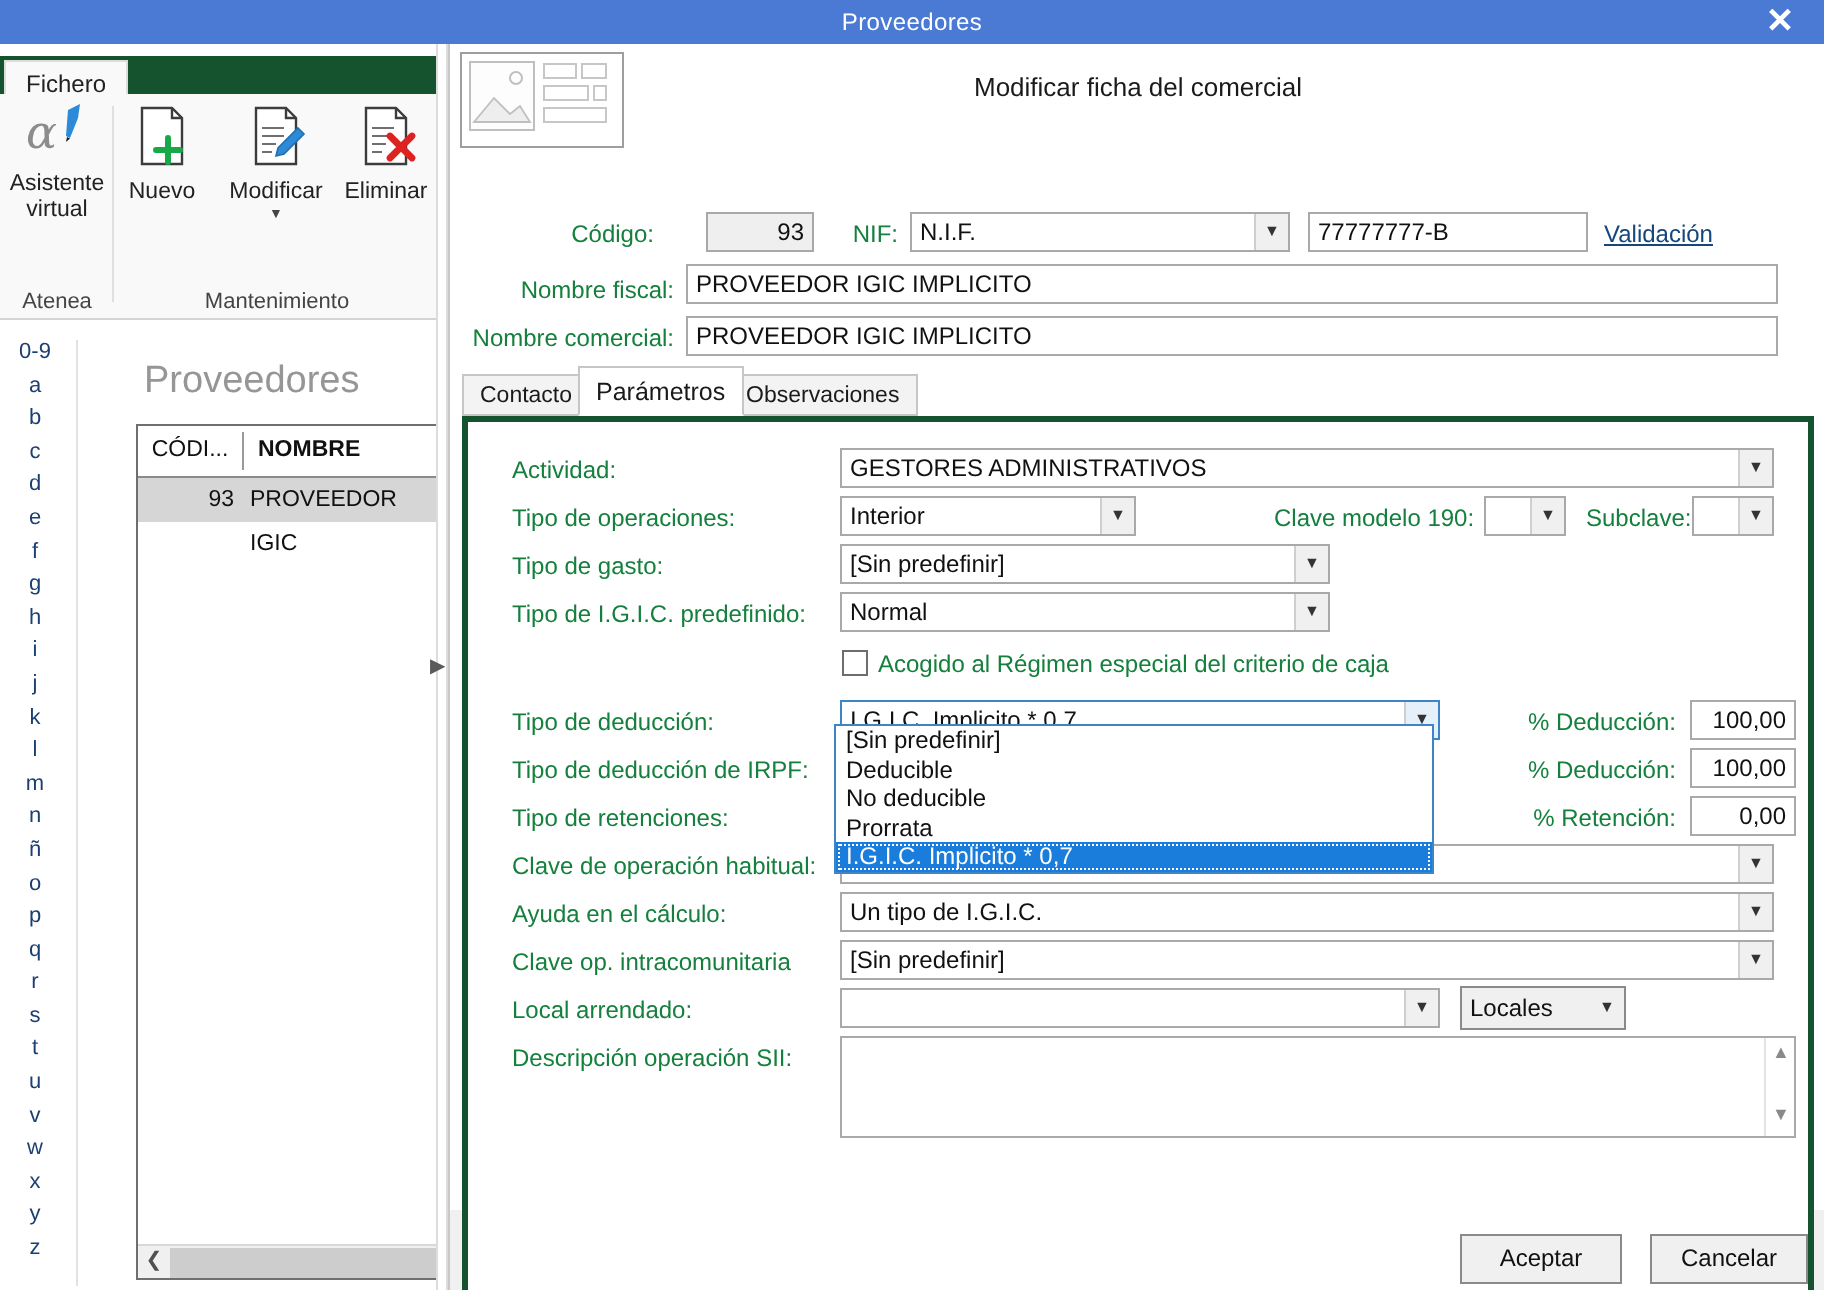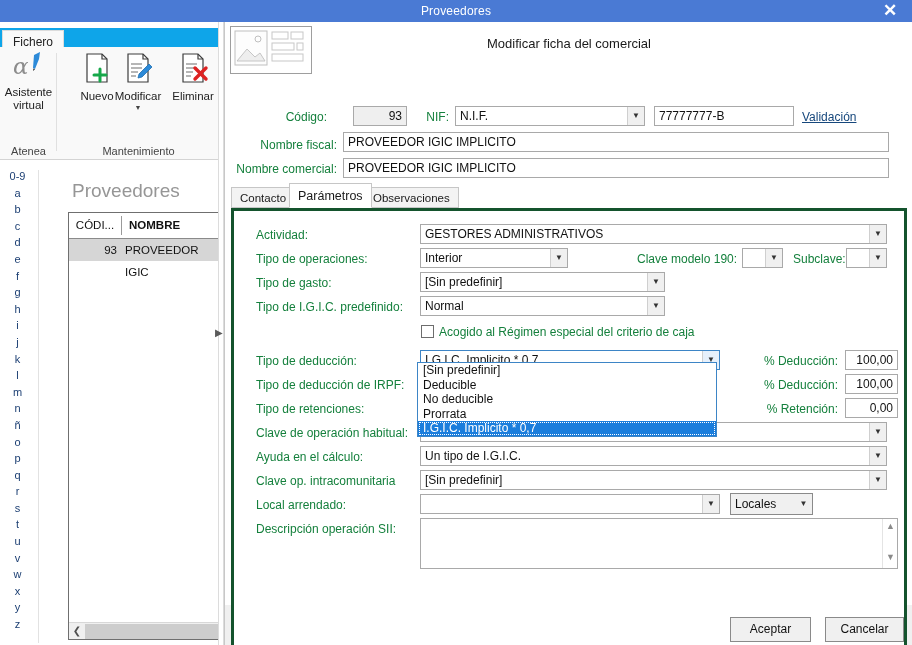--- a/index.html
+++ b/index.html
@@ -38,7 +38,7 @@
   }
   .ribbon-tabs {
     position: absolute; left: 0; top: 6px; width: 230px; height: 25px;
-    background: #0ea5e9;
+    background: #14532d;
   }
   .ribbon-tab {
     position: absolute; left: 2px; top: 2px; width: 62px; height: 23px;

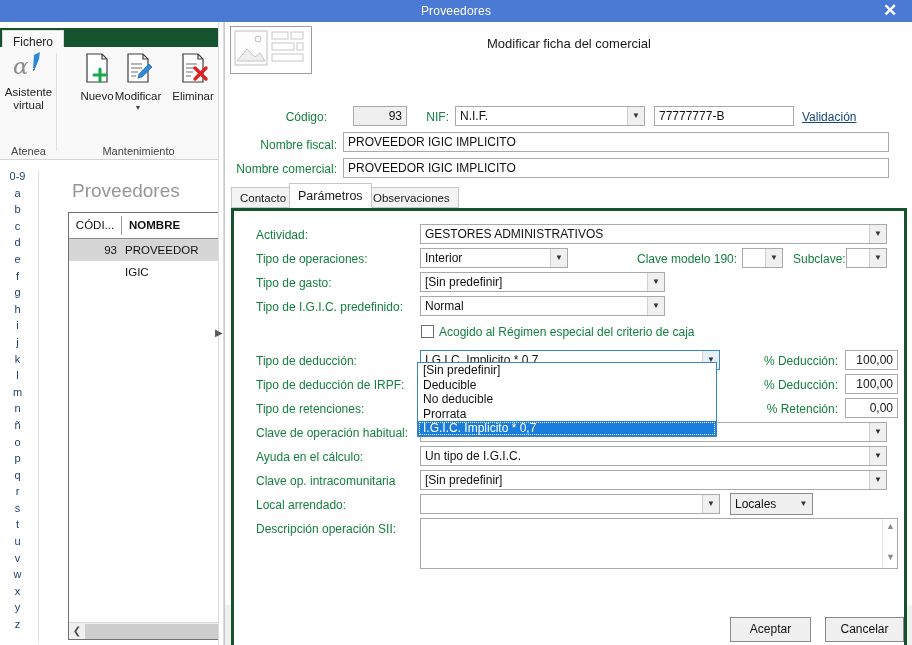--- a/index.html
+++ b/index.html
@@ -267,7 +267,7 @@
 
       <div class="rb-group" style="left:57px; width:163px;">
 
-        <div class="rb-btn" style="left:16px; width:48px;text-align:center;">
+        <div class="rb-btn" style="left:0; width:48px;text-align:center;">
           <span class="rb-icon">
             <svg width="34" height="34" viewBox="0 0 34 34">
               <path d="M7 3 H22 L27 8 V31 H7 Z" fill="#ffffff" stroke="#3c3c3c" stroke-width="1.2"></path>

